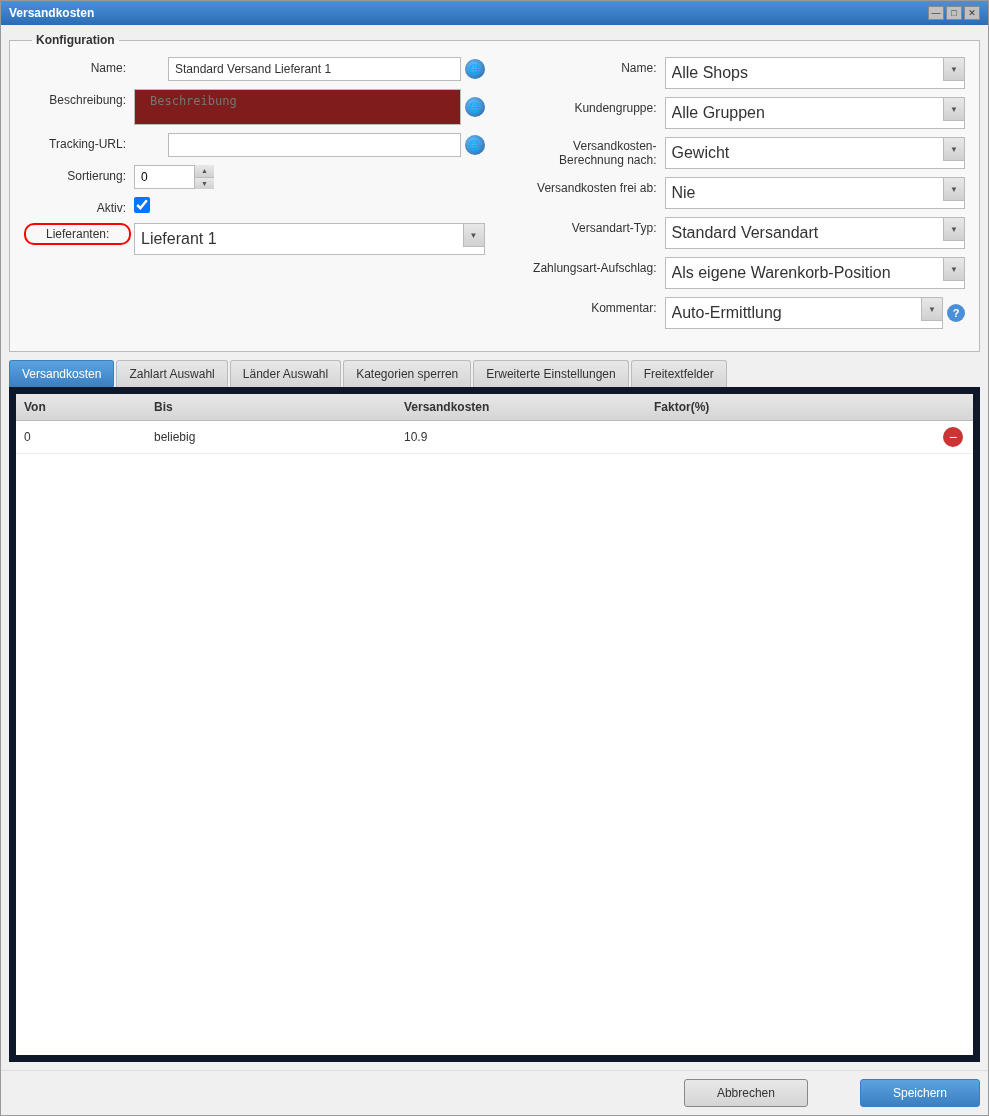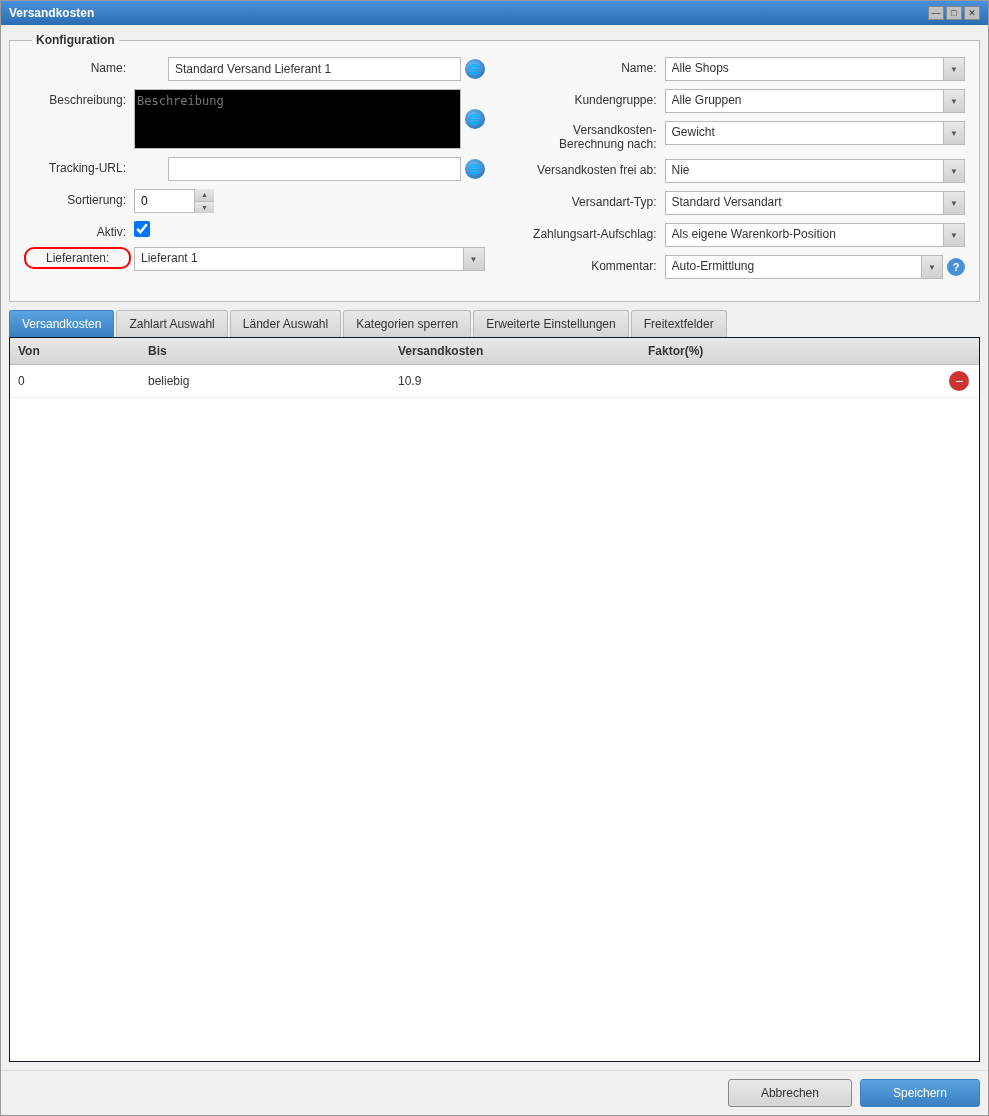--- a/index.html
+++ b/index.html
@@ -143,10 +143,10 @@
     }
     .select-field {
       width: 100%;
-      height: 24px;
+      height: 32px;
       border: 1px solid #bbb;
       padding: 2px 24px 4px 6px;
-      font-size: 12px;
+      font-size: 16px;
       background: white;
       color: #333;
       appearance: none;

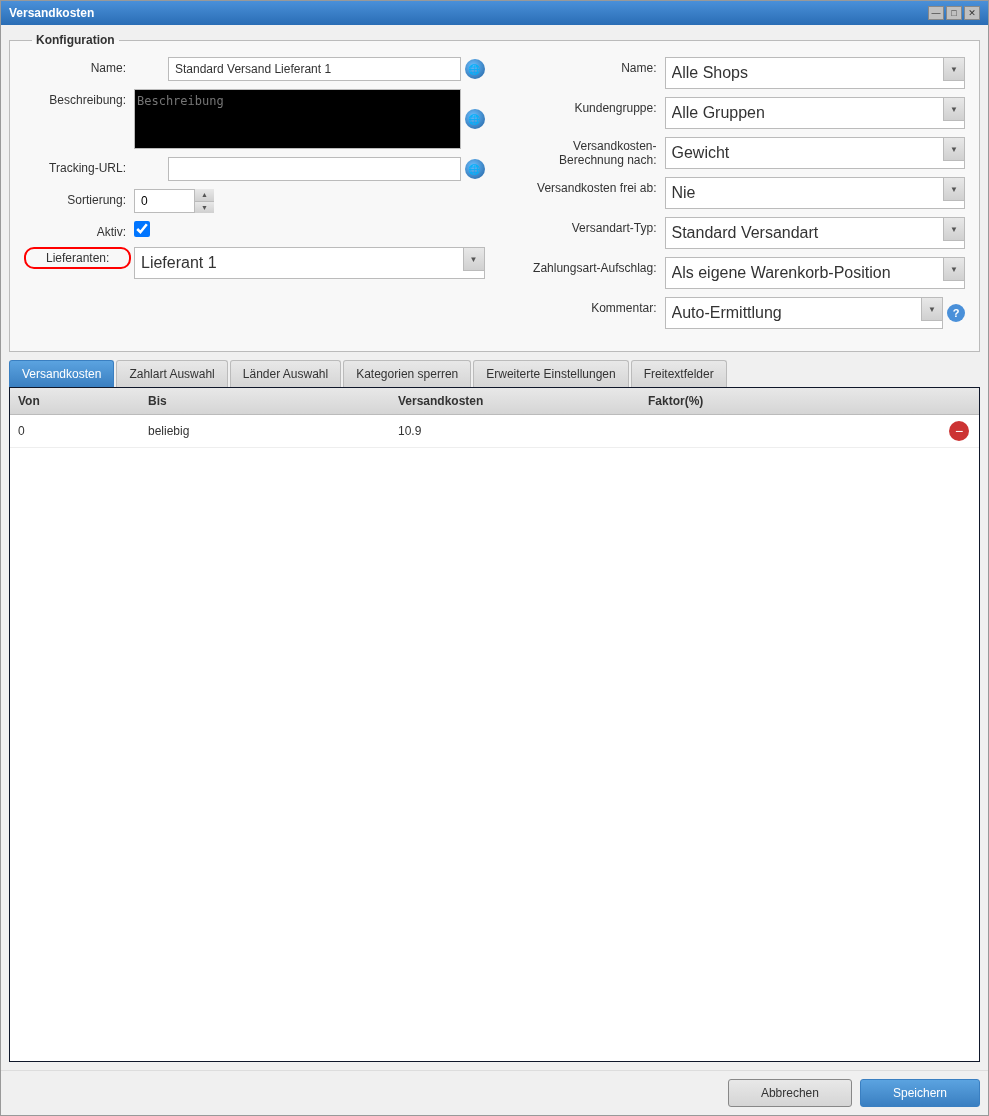--- a/index.html
+++ b/index.html
@@ -116,11 +116,11 @@
     }
     .input-textarea {
       flex: 1;
-      height: 60px;
-      border: 1px solid #bbb;
-      padding: 4px 2px;
-      font-size: 12px;
-      background: #000000;
+      height: 36px;
+      border: 1px solid #bbb;
+      padding: 4px 15px;
+      font-size: 12px;
+      background: #7f1d1d;
       color: #aaa;
       resize: none;
     }

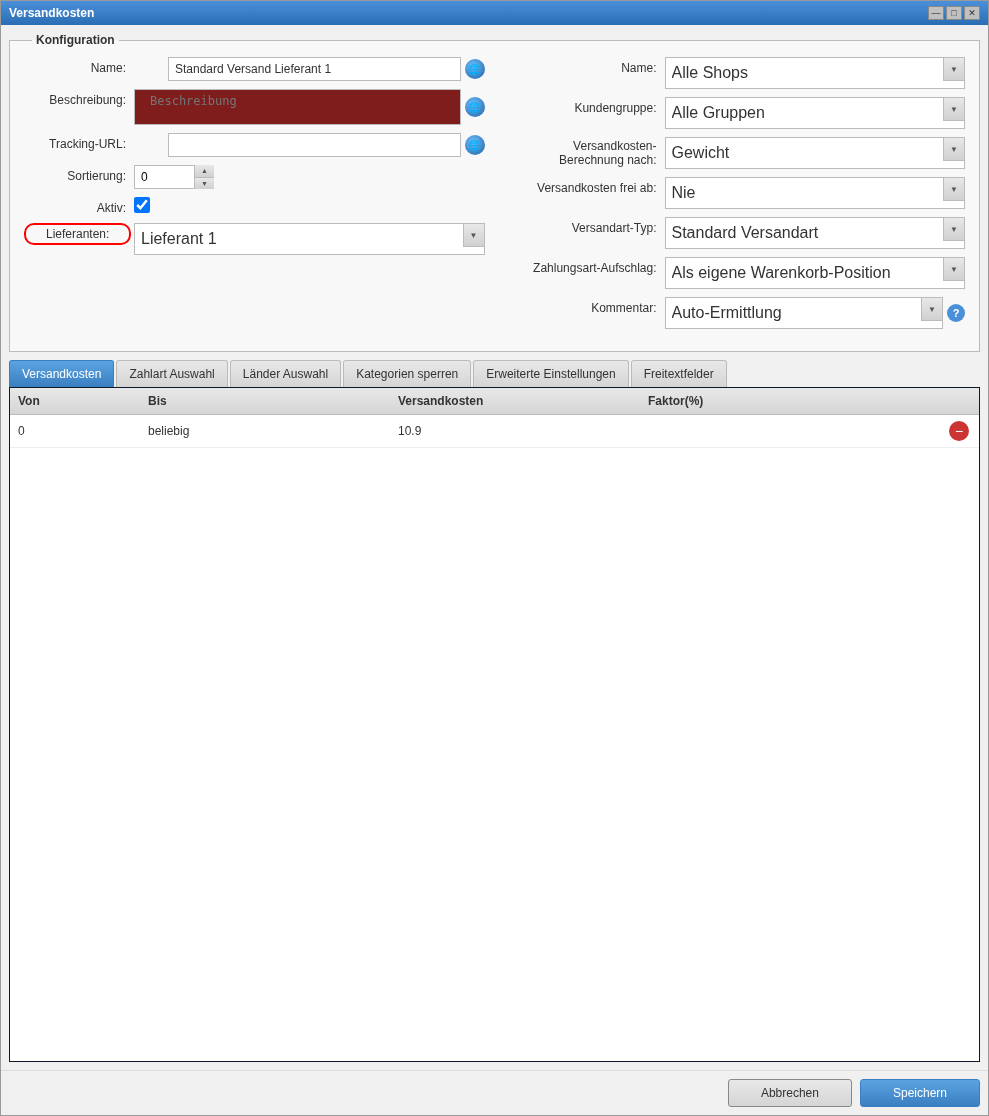--- a/index.html
+++ b/index.html
@@ -236,7 +236,7 @@
       border-color: #3a7fc1;
     }
     .tab-content {
-      border: 1px solid #0f172a;
+      border: 7px solid #0f172a;
       background: white;
       flex: 1;
       overflow: hidden;

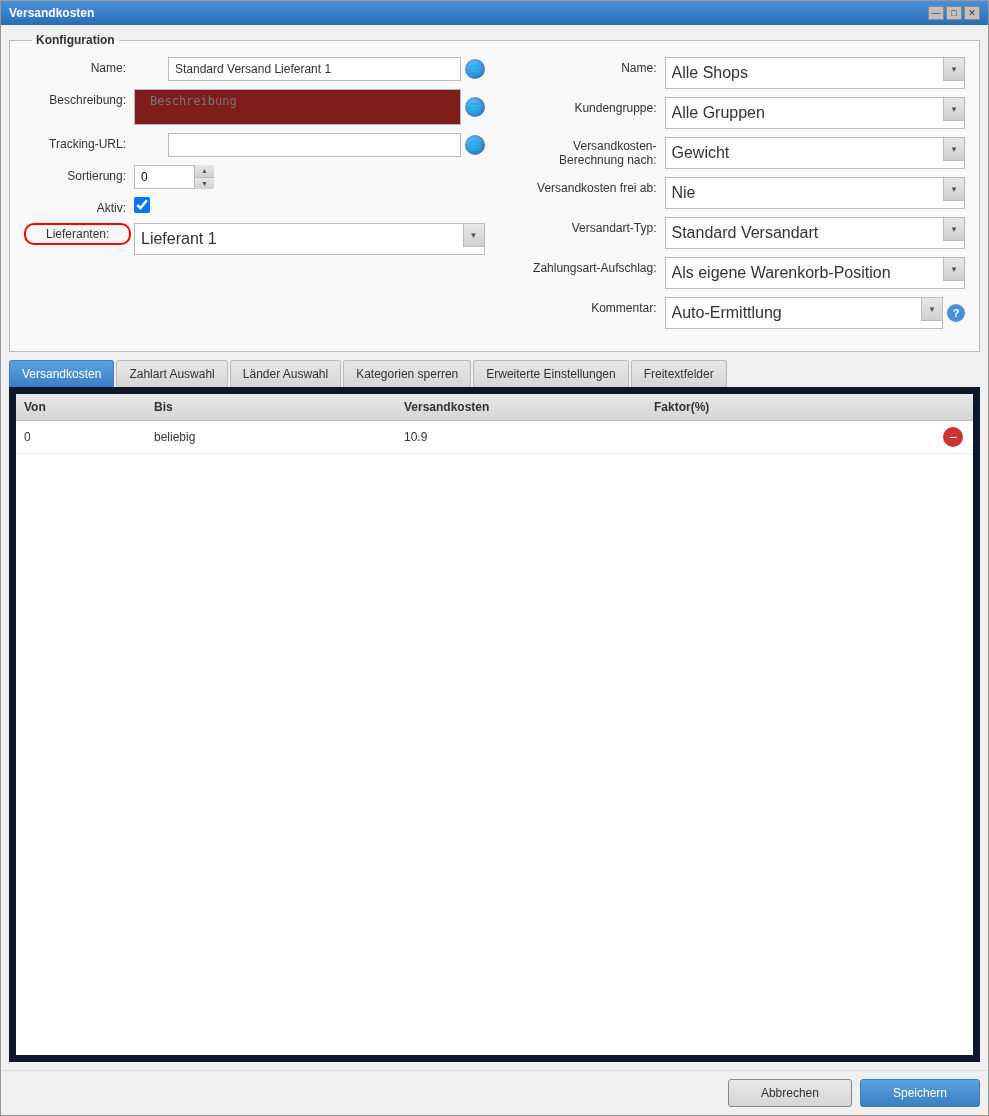--- a/index.html
+++ b/index.html
@@ -305,6 +305,7 @@
       background: linear-gradient(to bottom, #5ba3e0, #3a7fc1);
       color: white;
       border-color: #3a7fc1;
+      margin-left: 44px;
     }
     .help-icon {
       width: 18px;

